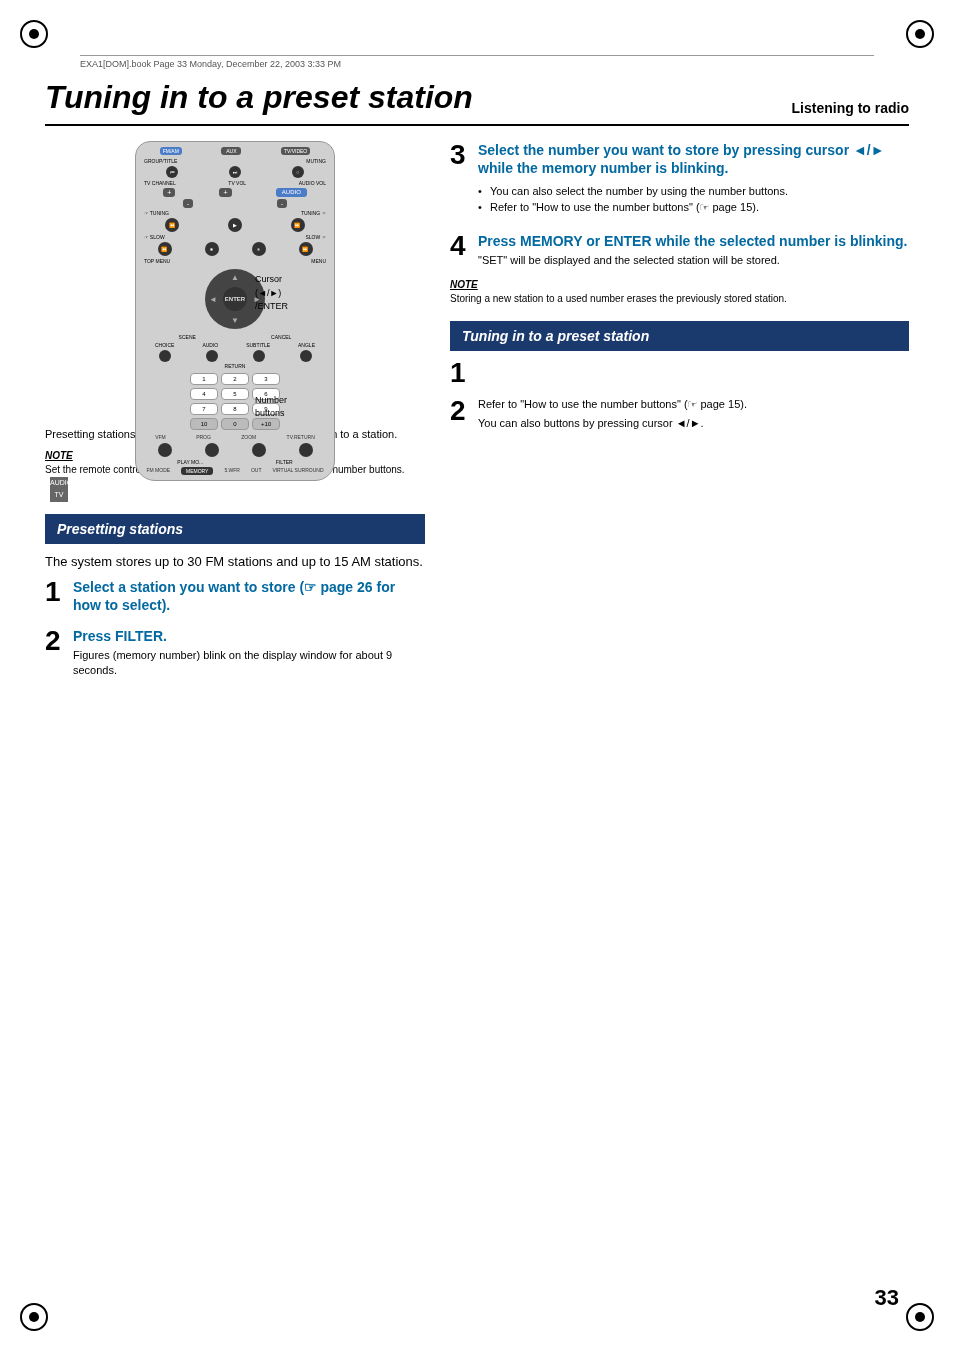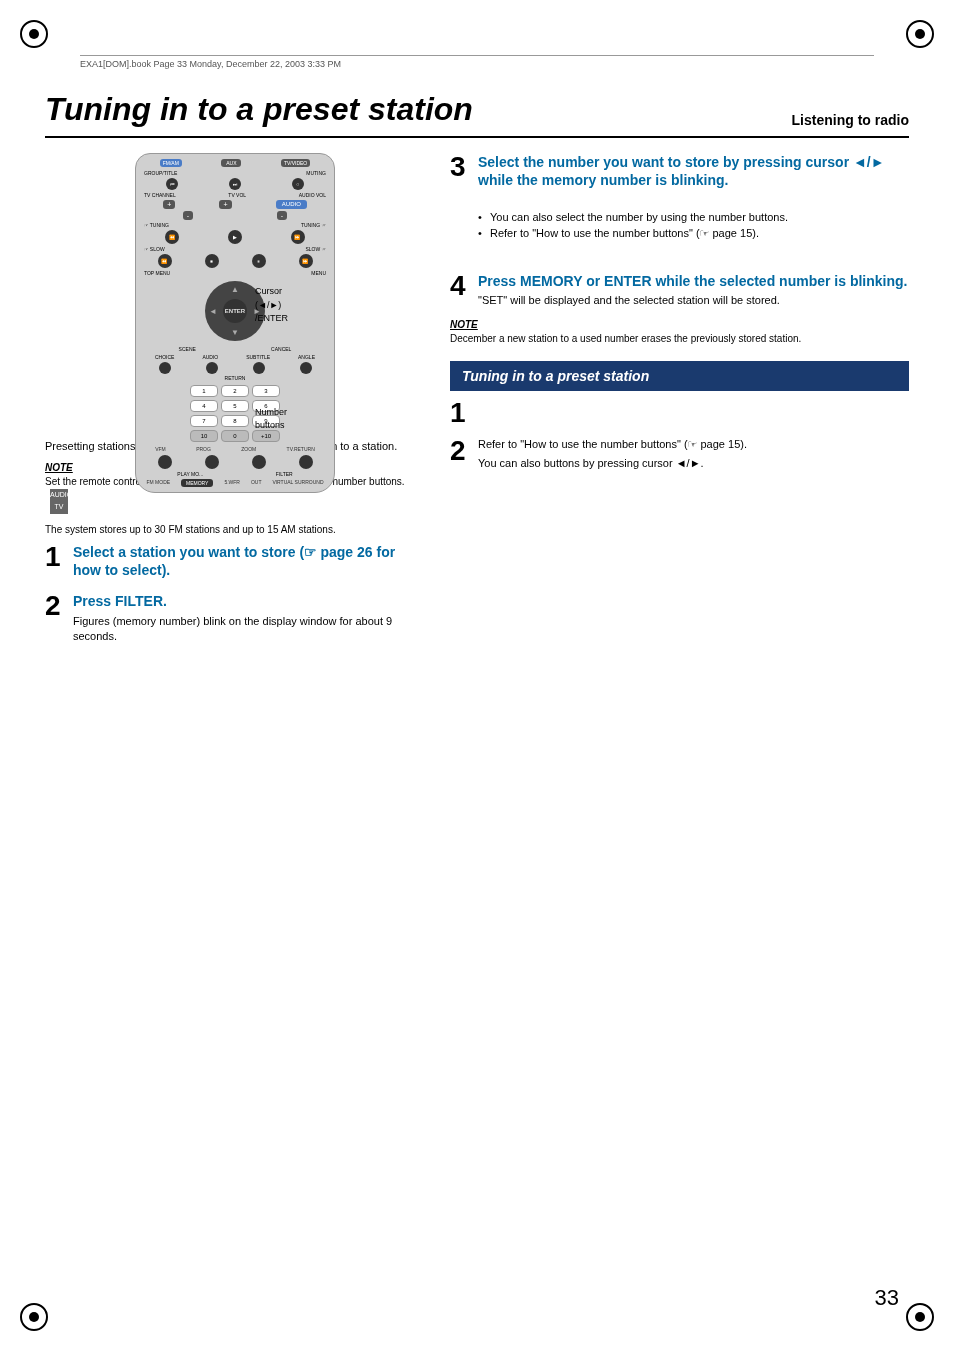--- a/index.html
+++ b/index.html
@@ -15,7 +15,7 @@
     .page-container {
       width: 954px;
       min-height: 1351px;
-      padding: 46px 45px 40px 45px;
+      padding: 34px 45px 40px 45px;
       position: relative;
     }
 

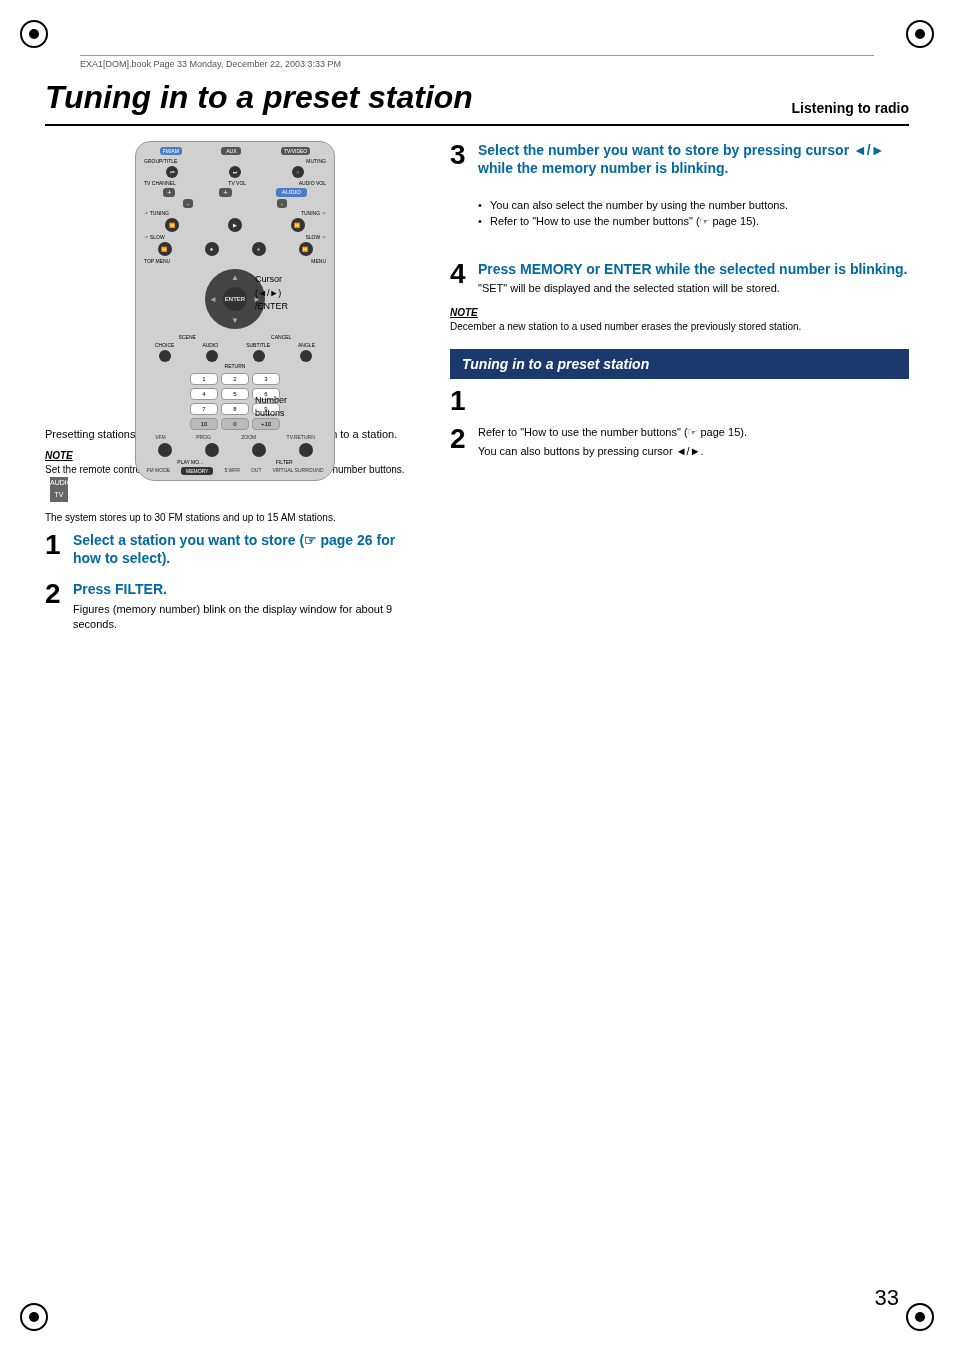--- a/index.html
+++ b/index.html
@@ -270,7 +270,7 @@
 
     .bullet-list {
       list-style: none;
-      margin: 21px 0;
+      margin: 7px 0;
     }
 
     .bullet-list li {

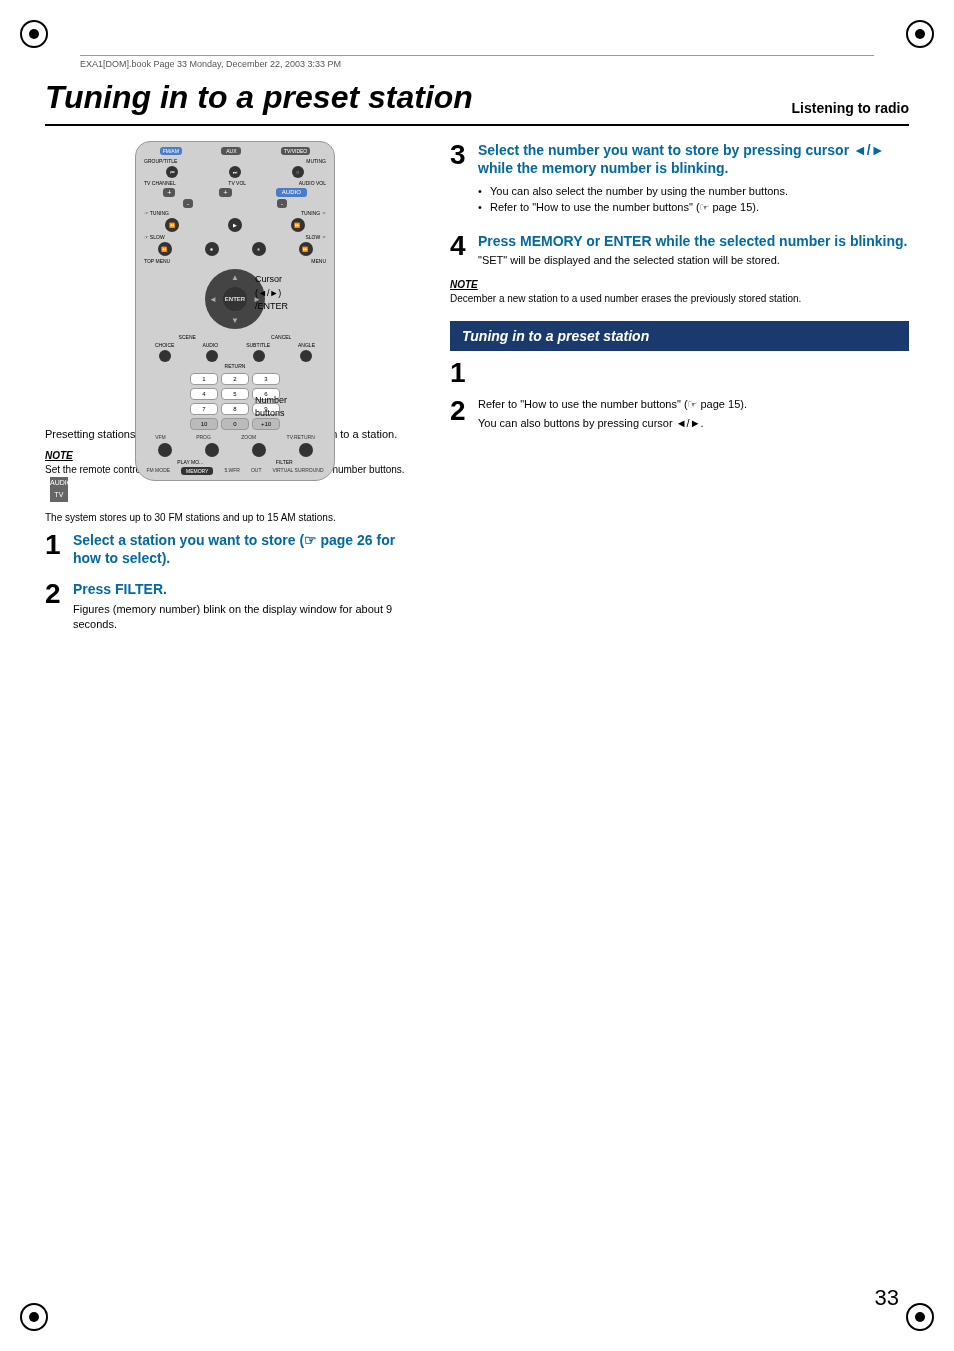--- a/index.html
+++ b/index.html
@@ -553,7 +553,7 @@
 
       <div class="note-block" style="margin-bottom:15px;">
         <div class="note-title">NOTE</div>
-        <div class="note-text">December a new station to a used number erases the previously stored station.</div>
+        <div class="note-text">Storing a new station to a used number erases the previously stored station.</div>
       </div>
 
       <div class="section-header">Tuning in to a preset station</div>

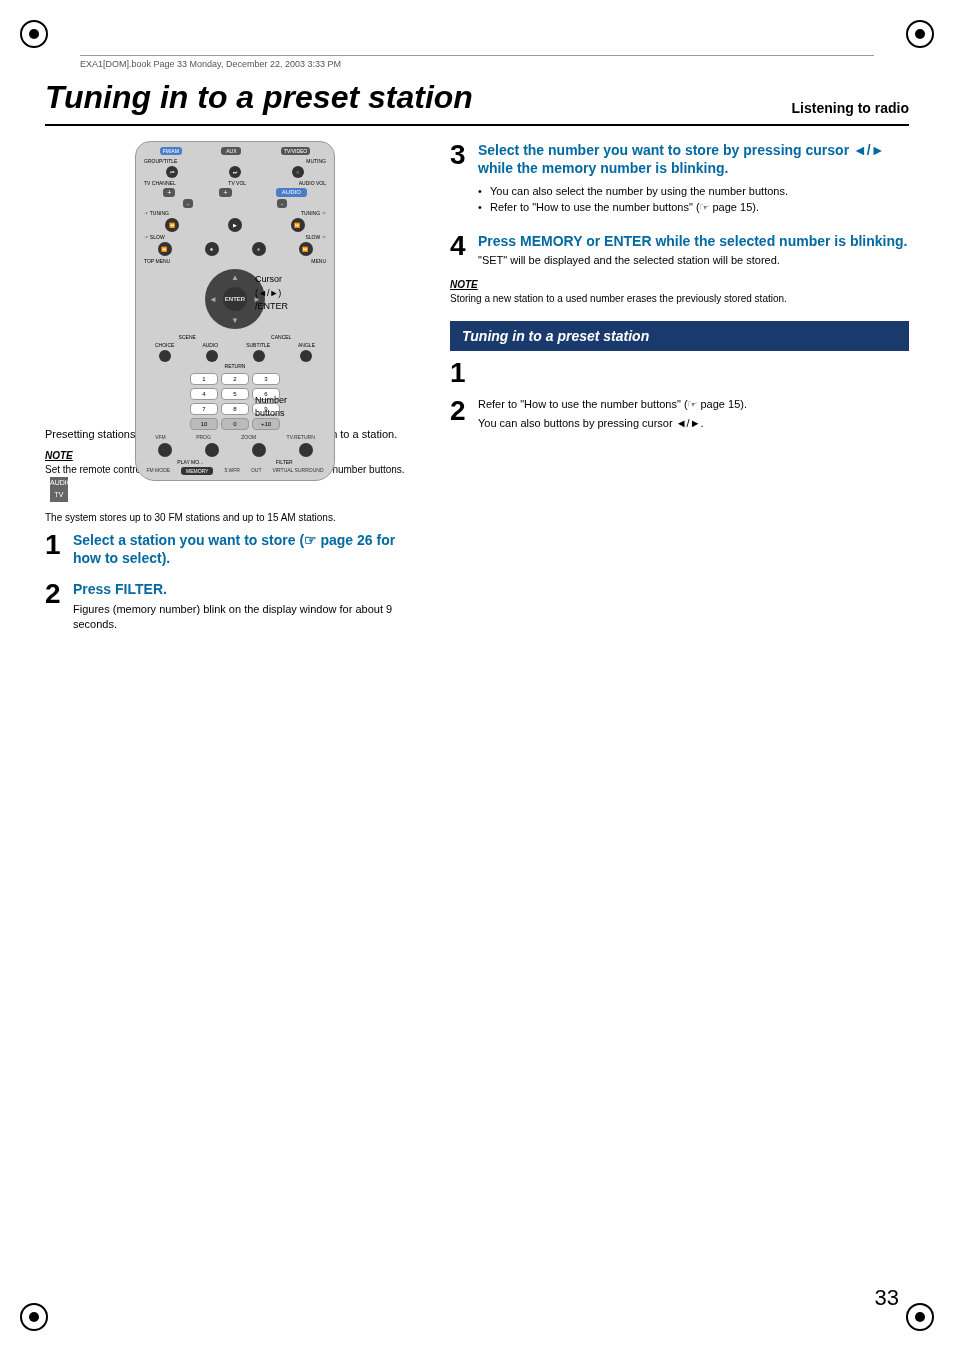--- a/index.html
+++ b/index.html
@@ -510,6 +510,7 @@
         </div>
       </div>
 
+      <div class="section-header">Presetting stations</div>
 
       <p class="body-text">The system stores up to 30 FM stations and up to 15 AM stations.</p>
 

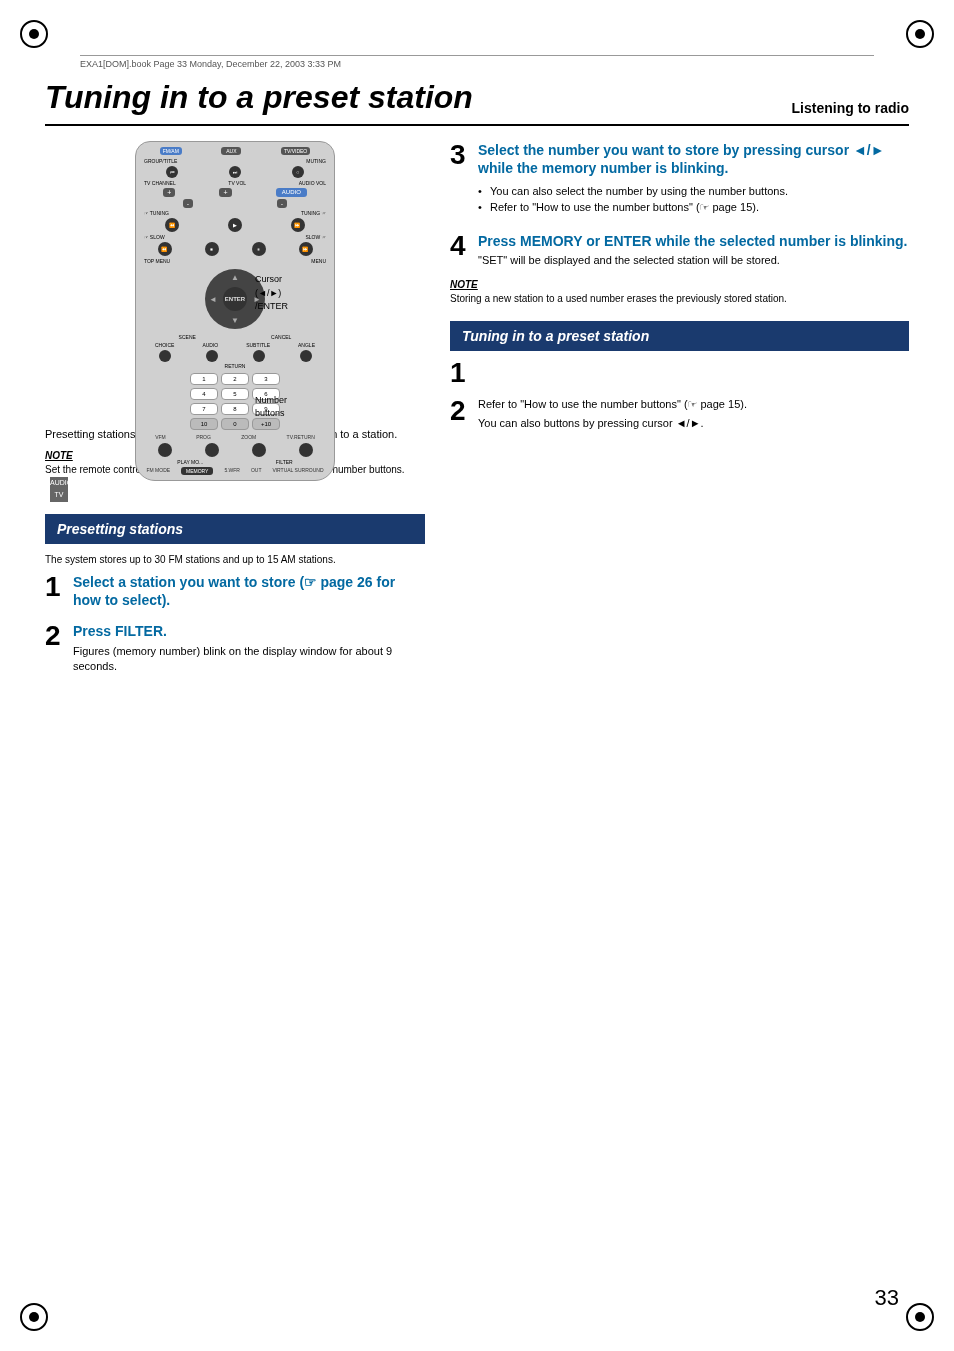--- a/index.html
+++ b/index.html
@@ -228,7 +228,7 @@
 
     
     .body-text {
-      font-size: 10px;
+      font-size: 13px;
       color: #000;
       line-height: 1.5;
       margin-bottom: 6px;

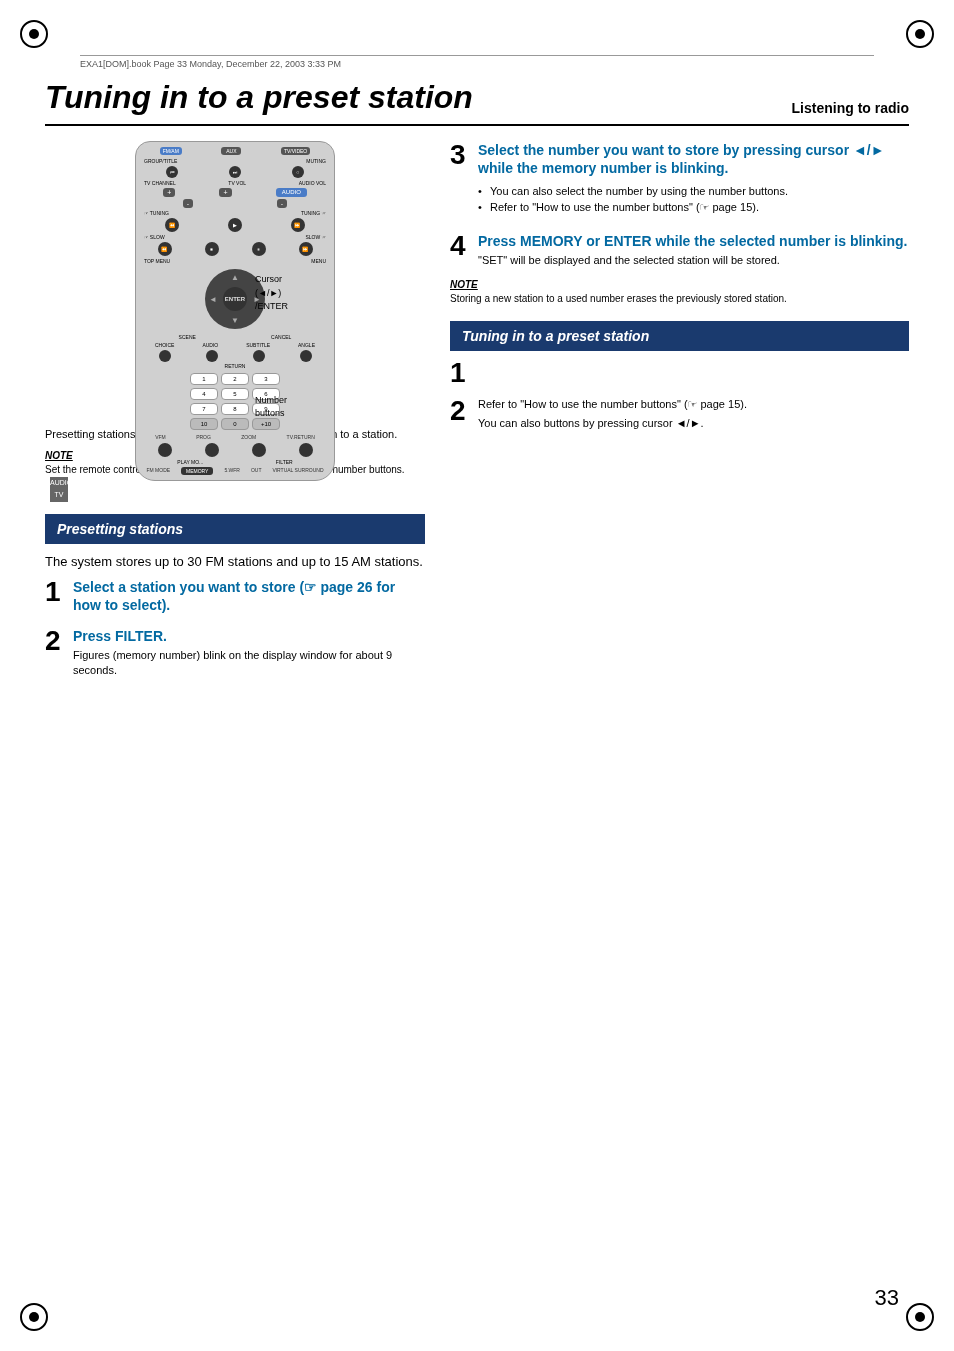--- a/index.html
+++ b/index.html
@@ -293,7 +293,7 @@
       bottom: 40px;
       right: 55px;
       font-size: 22px;
-      font-weight: normal;
+      font-weight: bold;
       color: #000;
     }
 

